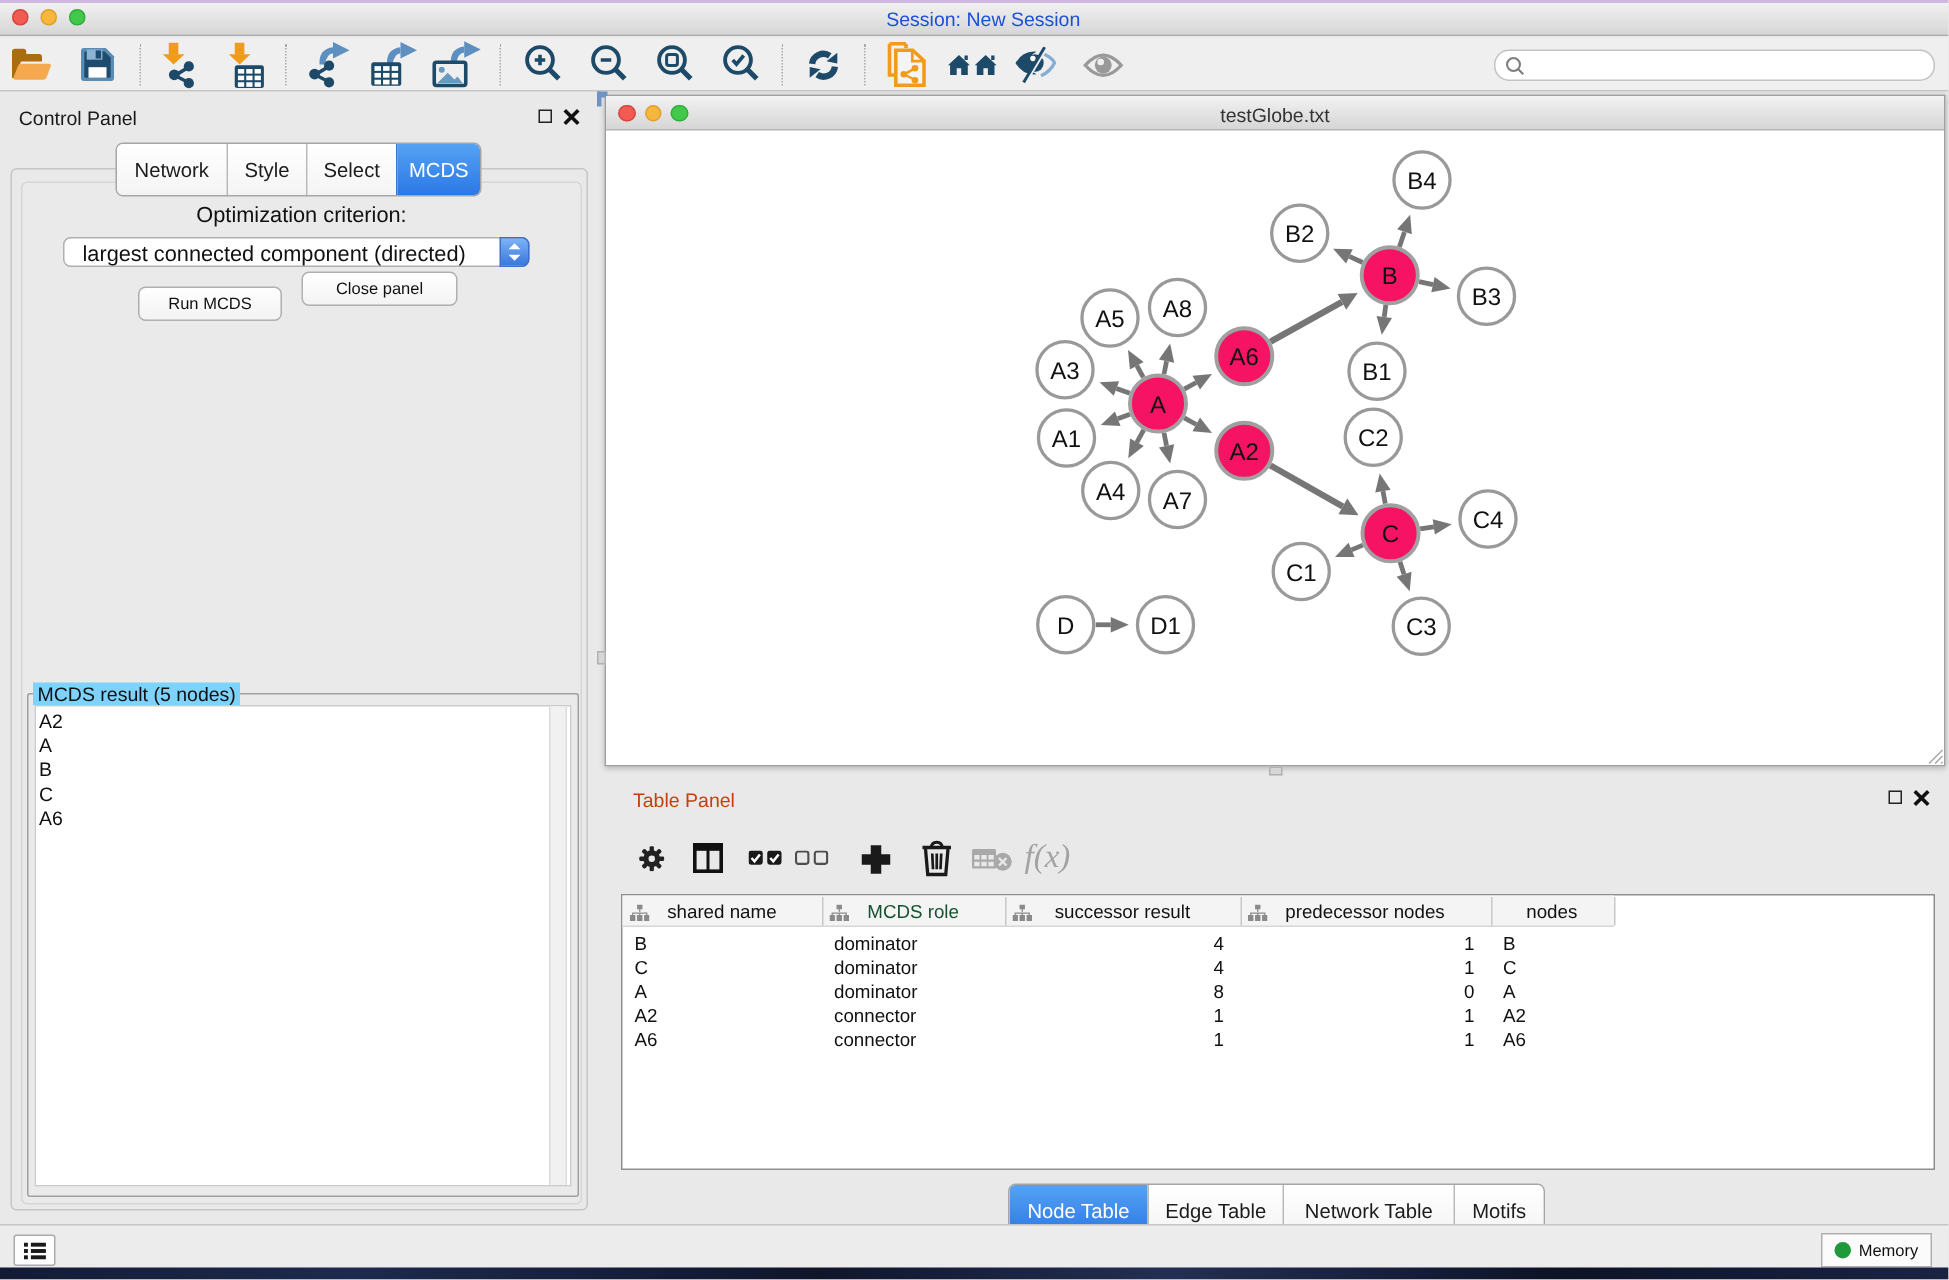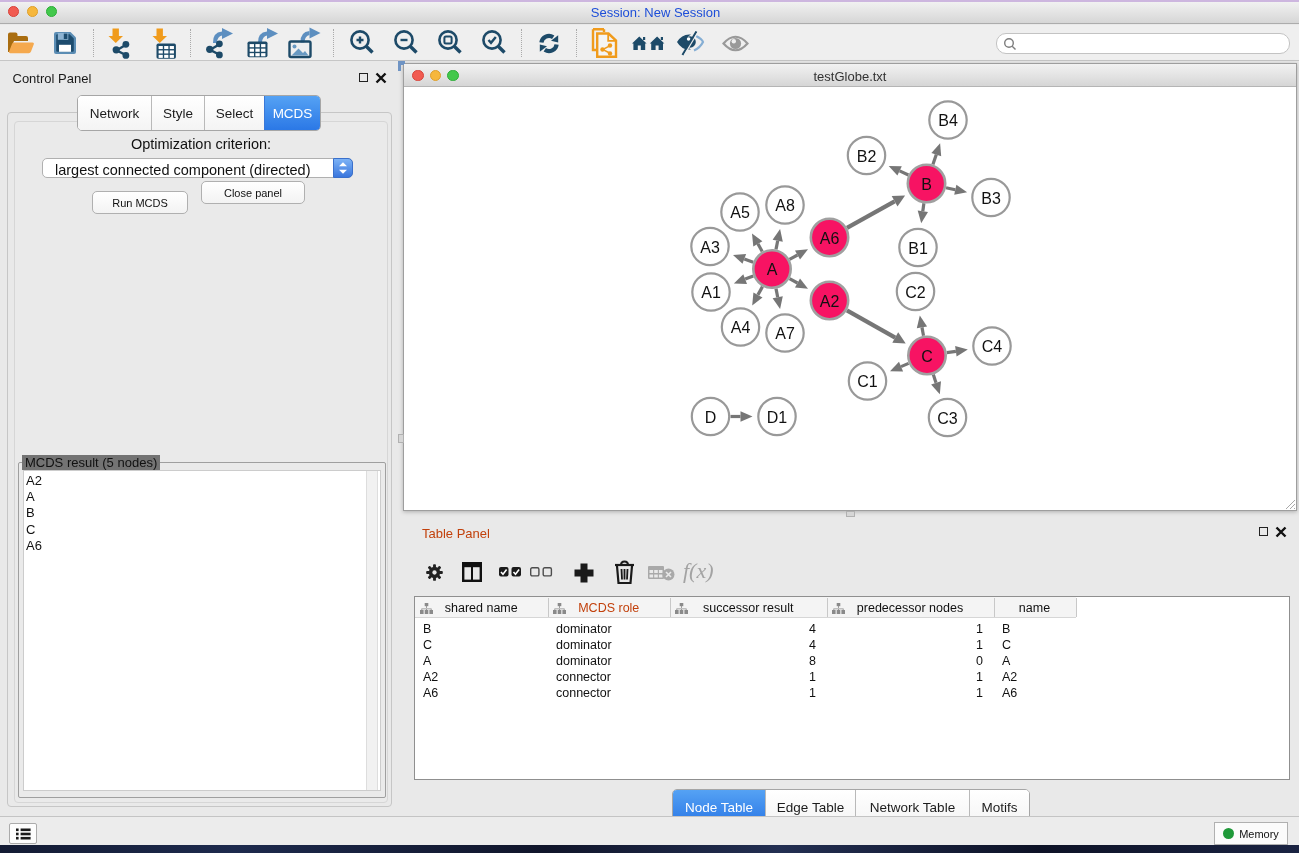--- a/index.html
+++ b/index.html
@@ -196,7 +196,7 @@
 <div class="btn" style="left:92px;top:191px;width:96px">Run MCDS</div>
 <div class="btn" style="left:201px;top:181px;width:104px">Close panel</div>
 <div class="abs" style="left:18px;top:462px;width:368px;height:336px;border:1px solid #9f9f9f;border-radius:2px"></div>
-<div class="abs" style="left:22px;top:455px;background:#737373;padding:0 3px;font-size:13px;color:#111">MCDS result (5 nodes)</div>
+<div class="abs" style="left:22px;top:455px;background:#7dd3fc;padding:0 3px;font-size:13px;color:#111">MCDS result (5 nodes)</div>
 <div class="abs" style="left:23px;top:470px;width:358px;height:321px;background:#fff;border:1px solid #cccccc"></div>
 <div class="abs" style="left:366px;top:471px;width:12px;height:319px;background:#f1f1f1;border-left:1px solid #ddd;border-right:1px solid #ddd"></div>
 <div class="abs" style="left:26px;top:473px;font-size:13px;line-height:16.2px;color:#111">A2<br>A<br>B<br>C<br>A6</div>

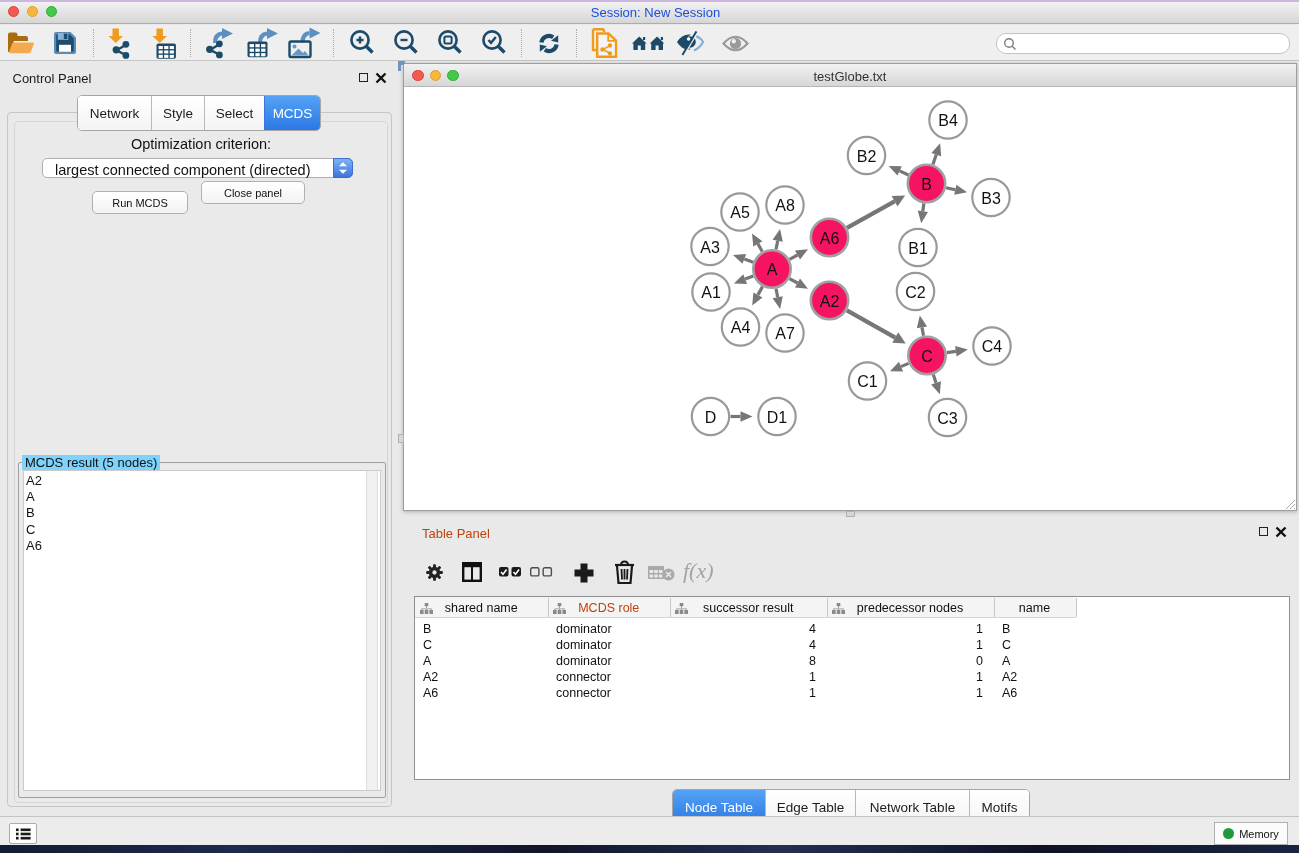--- a/index.html
+++ b/index.html
@@ -382,7 +382,7 @@
       <path d="M6.1 3 L6.9 3 L6.9 5 L6.1 5 Z M1.4 5.4 L11.6 5.4 L11.6 6.2 L1.4 6.2 Z M1.4 5.8 L2.2 5.8 L2.2 7.5 L1.4 7.5 Z M10.8 5.8 L11.6 5.8 L11.6 7.5 L10.8 7.5 Z M6.1 5.6 L6.9 5.6 L6.9 7.5 L6.1 7.5 Z"></path>
     </g>
   </svg>
-<div class="abs" style="left:547.5px;top:601px;width:122.5px;text-align:center;font-size:12.5px;color:#c2410c;white-space:nowrap">MCDS role</div>
+<div class="abs" style="left:547.5px;top:601px;width:122.5px;text-align:center;font-size:12.5px;color:#14532d;white-space:nowrap">MCDS role</div>
 <div class="abs" style="left:670px;top:598px;width:0;height:19px;border-left:1px solid #c8c8c8"></div>
 <svg class="abs" width="13" height="11" viewBox="0 0 13 11" style="left:675px;top:603px">
     <g fill="#8a8a8a">

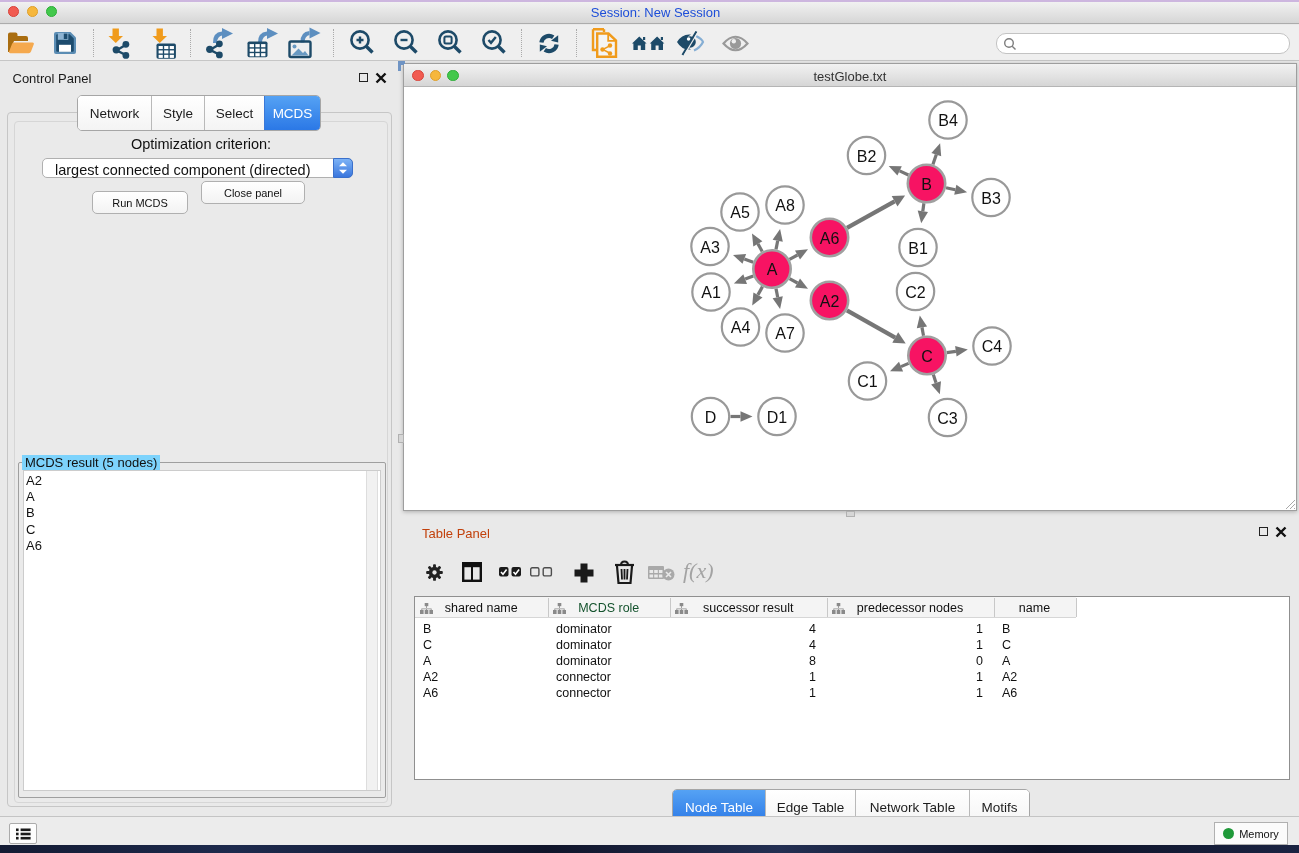--- a/index.html
+++ b/index.html
@@ -406,7 +406,7 @@
   </svg>
 <div class="abs" style="left:826.5px;top:601px;width:167.0px;text-align:center;font-size:12.5px;color:#111;white-space:nowrap">predecessor nodes</div>
 <div class="abs" style="left:993.5px;top:598px;width:0;height:19px;border-left:1px solid #c8c8c8"></div>
-<div class="abs" style="left:993.5px;top:601px;width:82.0px;text-align:center;font-size:12.5px;color:#111;white-space:nowrap">name</div>
+<div class="abs" style="left:993.5px;top:601px;width:82.0px;text-align:center;font-size:12.5px;color:#111;white-space:nowrap">nodes</div>
 <div class="abs" style="left:1075.5px;top:598px;width:0;height:19px;border-left:1px solid #c8c8c8"></div>
 <div class="abs" style="left:423px;top:622px;font-size:12.5px;color:#111">B</div>
 <div class="abs" style="left:556px;top:622px;font-size:12.5px;color:#111">dominator</div>

